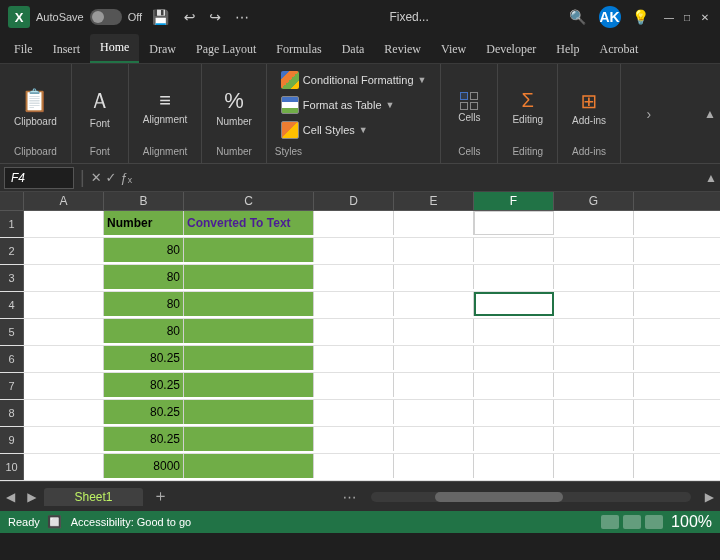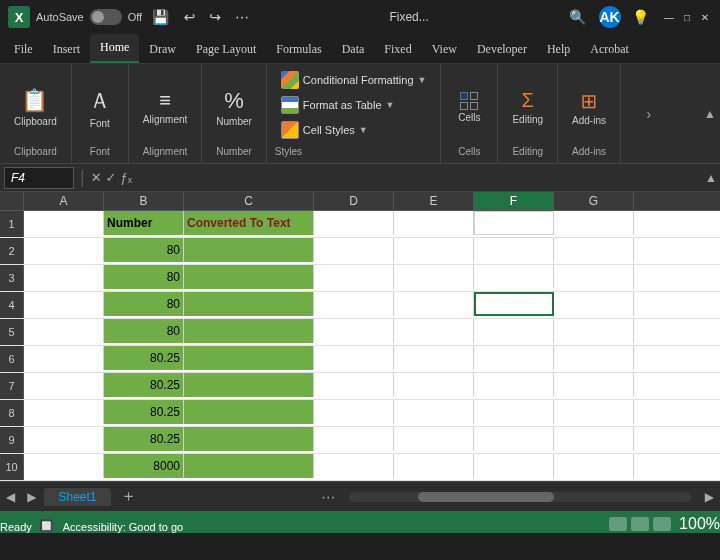--- a/index.html
+++ b/index.html
@@ -291,7 +291,7 @@
   <div class="tab-item">Page Layout</div>
   <div class="tab-item">Formulas</div>
   <div class="tab-item">Data</div>
-  <div class="tab-item">Fixed</div>
+  <div class="tab-item">Review</div>
   <div class="tab-item">View</div>
   <div class="tab-item">Developer</div>
   <div class="tab-item">Help</div>

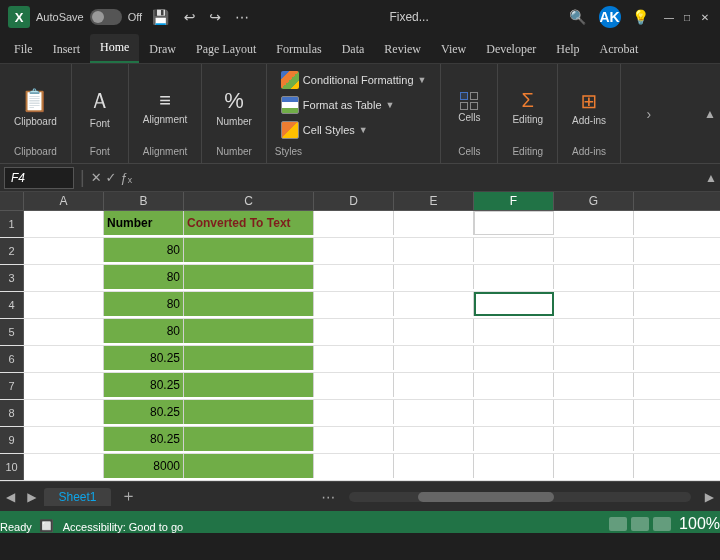--- a/index.html
+++ b/index.html
@@ -197,7 +197,7 @@
     }
     .cell.green-bg { background: #70ad47; }
     .cell.number-cell { text-align: right; }
-    .cell.text-cell { color: #7f1d1d; }
+    .cell.text-cell { color: #4c1d95; }
     .cell.selected-cell { border: 2px solid #217346; background: #fff; }
 
     

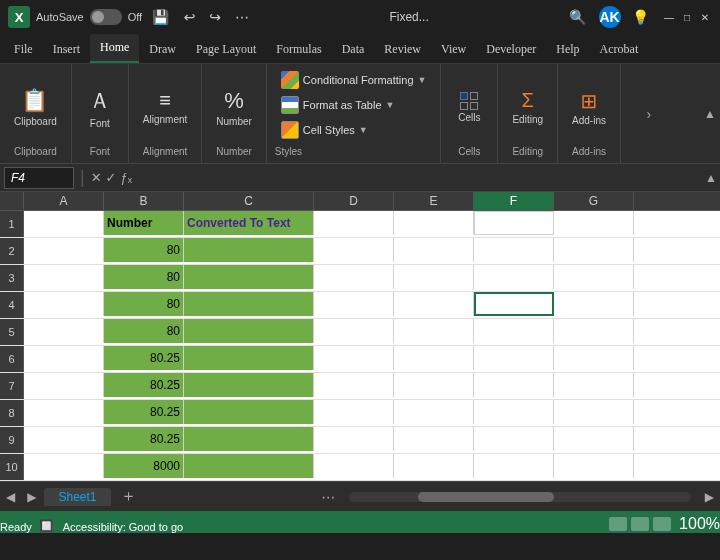--- a/index.html
+++ b/index.html
@@ -211,8 +211,8 @@
     .nav-arrow { color: #aaa; font-size: 12px; padding: 0 6px; cursor: pointer; }
     .sheet-tab {
       background: #404040;
-      color: #0ea5e9;
-      padding: 2px 14px;
+      color: #bef264;
+      padding: 2px 30px;
       border-radius: 3px 3px 0 0;
       font-size: 12px;
       cursor: pointer;

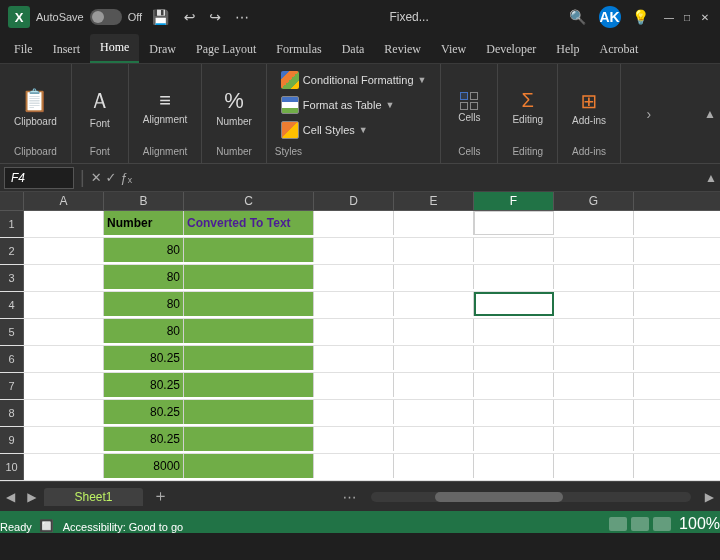--- a/index.html
+++ b/index.html
@@ -229,8 +229,8 @@
       background: #217346;
       height: 22px;
       display: flex;
-      align-items: flex-end;
-      padding: 0 0;
+      align-items: center;
+      padding: 0 8px;
       gap: 8px;
     }
     .status-text { font-size: 11px; color: #fff; }

